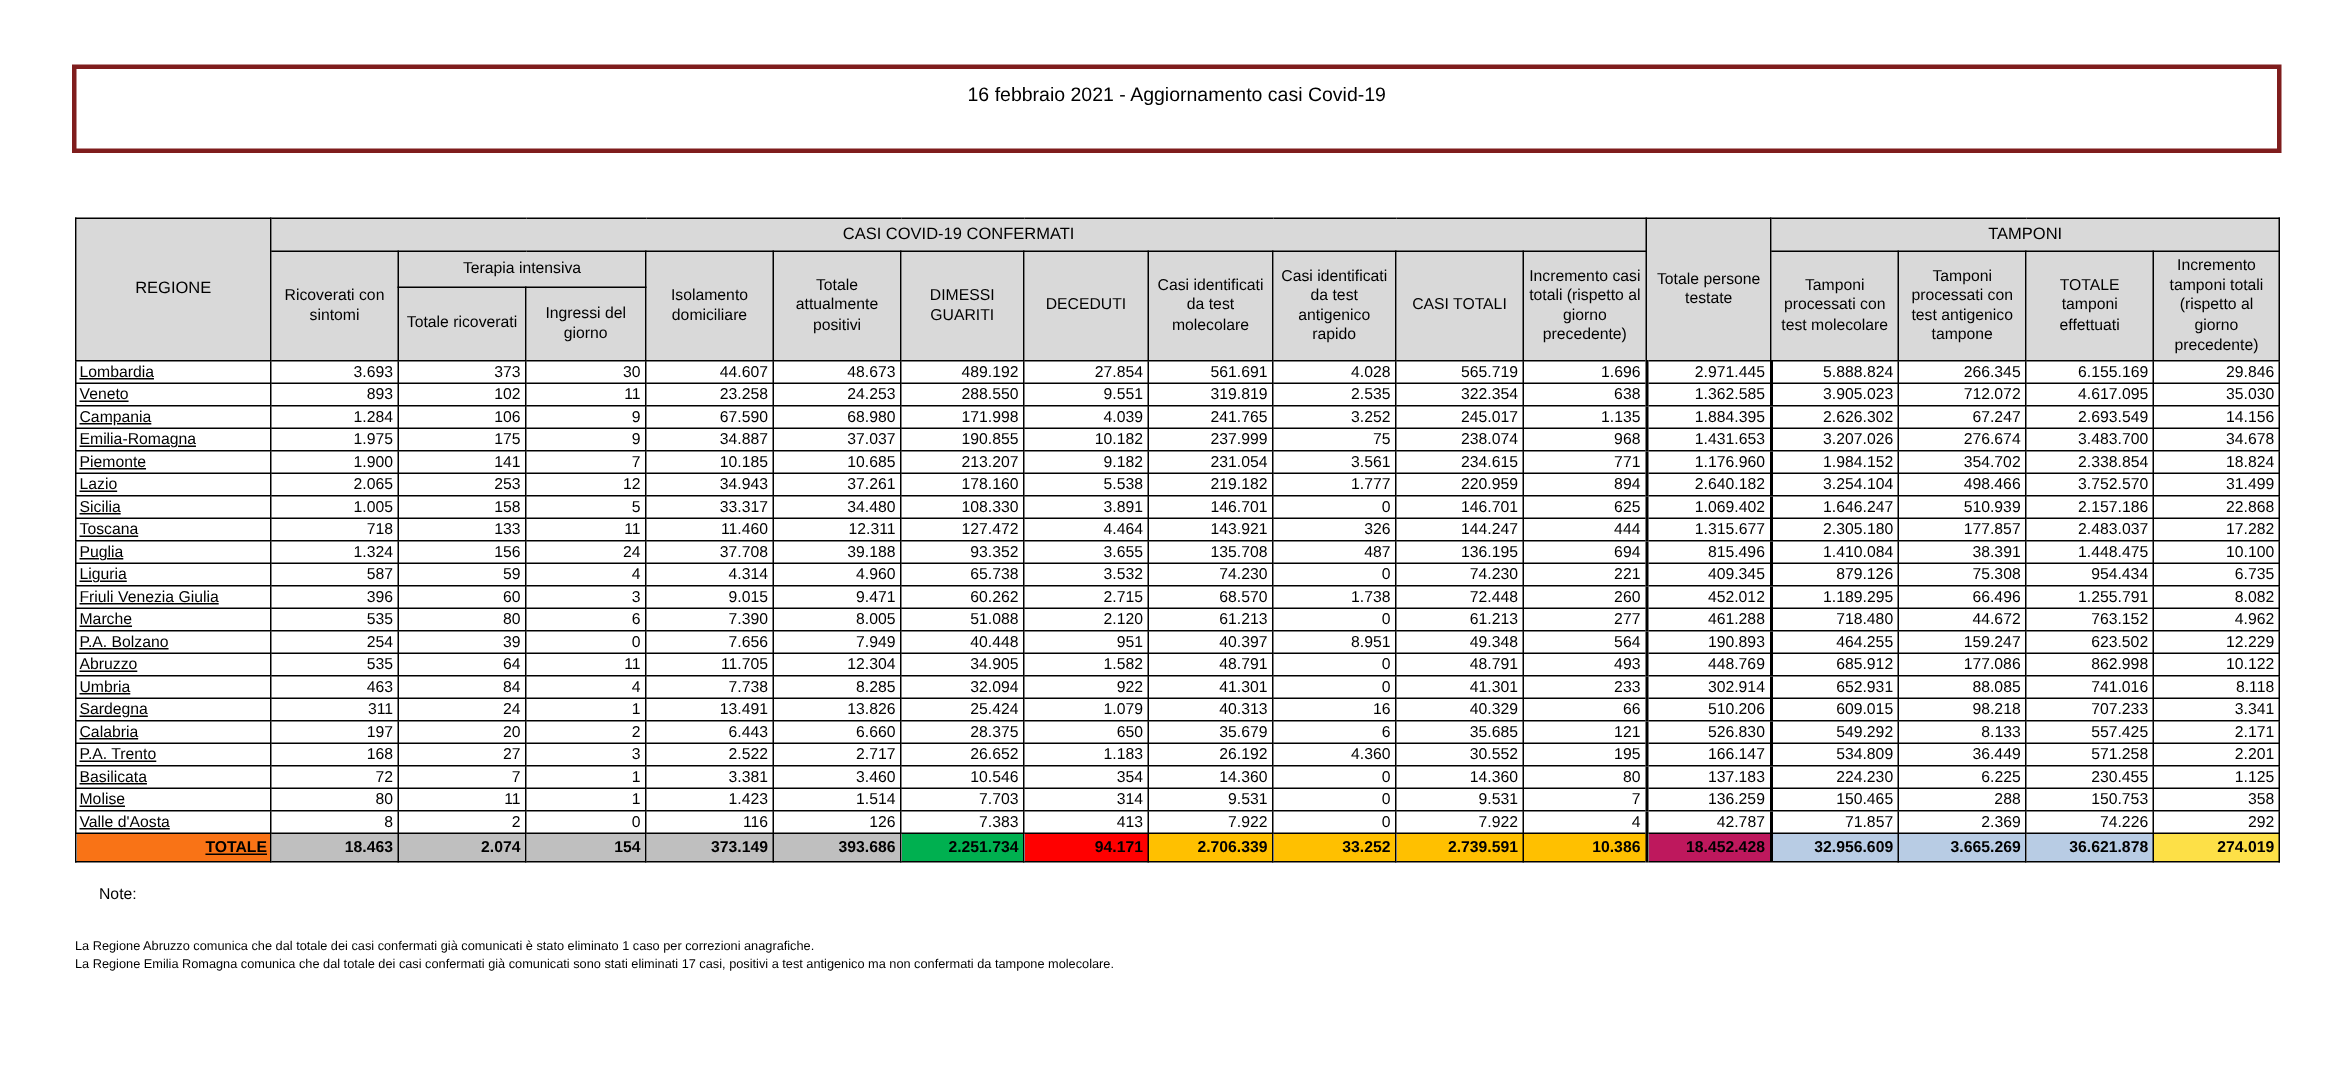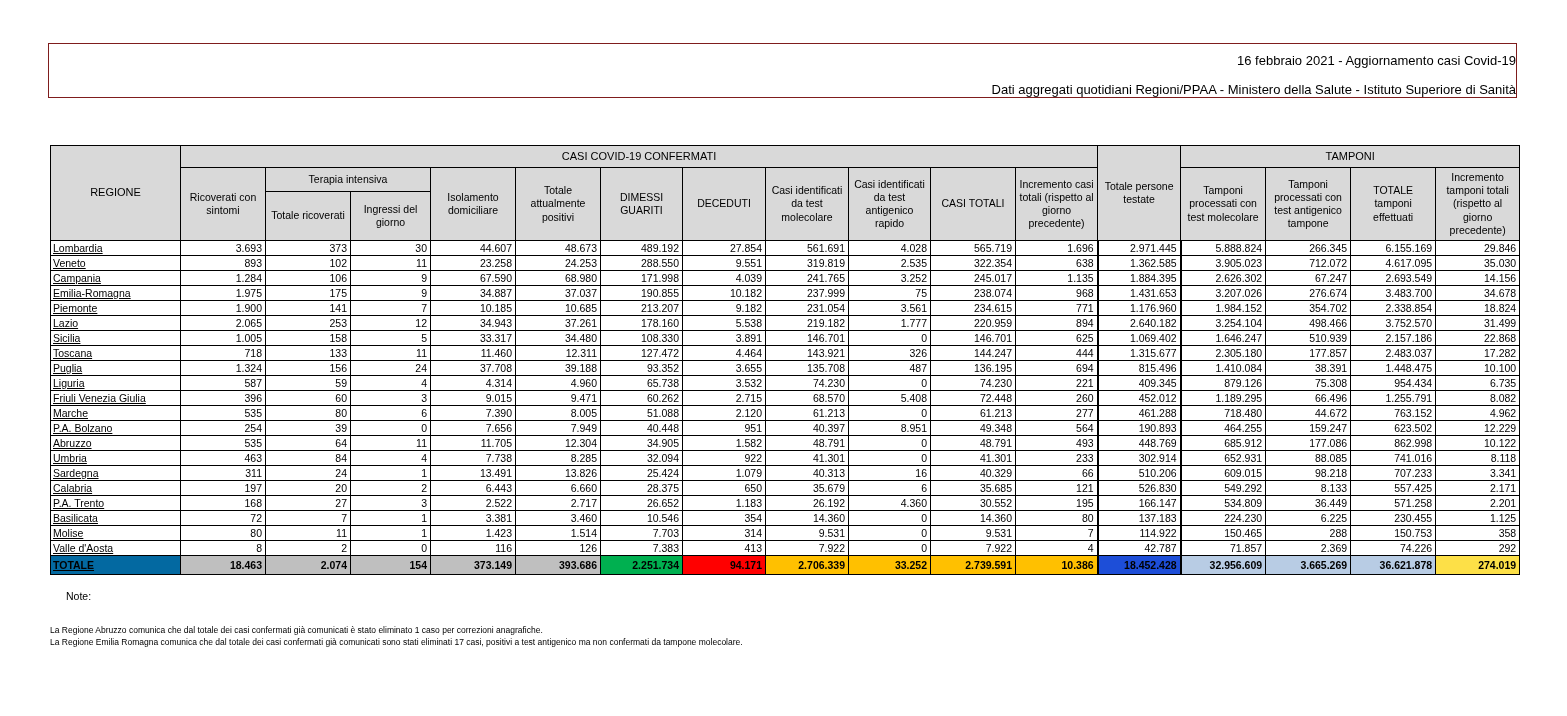--- a/index.html
+++ b/index.html
@@ -7,7 +7,7 @@
   .page { position:relative; width:1567px; height:716px; background:#fff; overflow:hidden; }
 
   .title-box { position:absolute; left:48px; top:43px; width:1467px; height:53px;
-    border:1px solid #7f1d1d; text-align:right; font-size:13px; }
+    border:3px solid #7f1d1d; text-align:center; font-size:13px; }
   .title-box .l1 { margin-top:9px; }
   .title-box .l2 { margin-top:14px; }
 

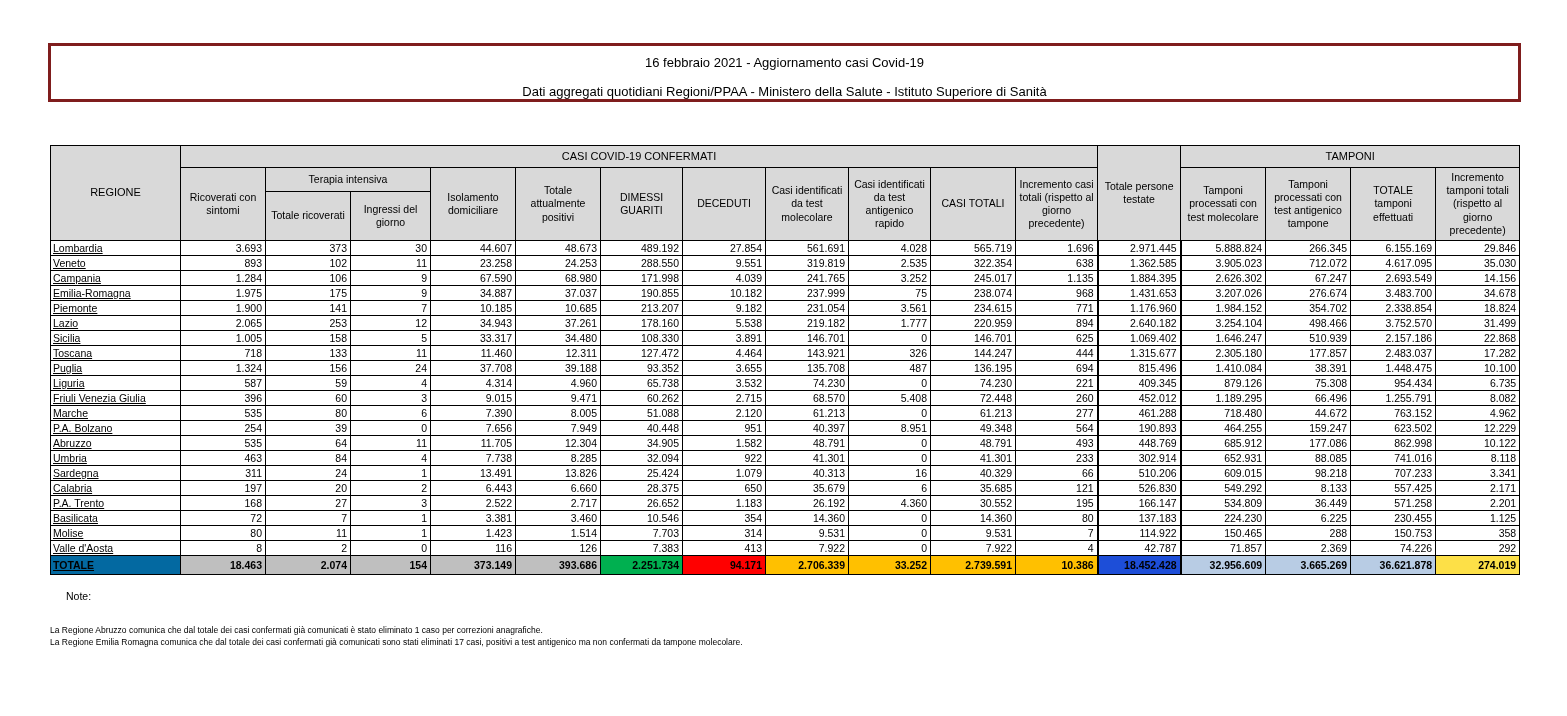--- a/index.html
+++ b/index.html
@@ -57,7 +57,6 @@
 
   <div class="title-box">
     <div class="l1">16 febbraio 2021 - Aggiornamento casi Covid-19</div>
-    <div class="l2">Dati aggregati quotidiani Regioni/PPAA - Ministero della Salute - Istituto Superiore di Sanità</div>
   </div>
 
   <table class="covid">

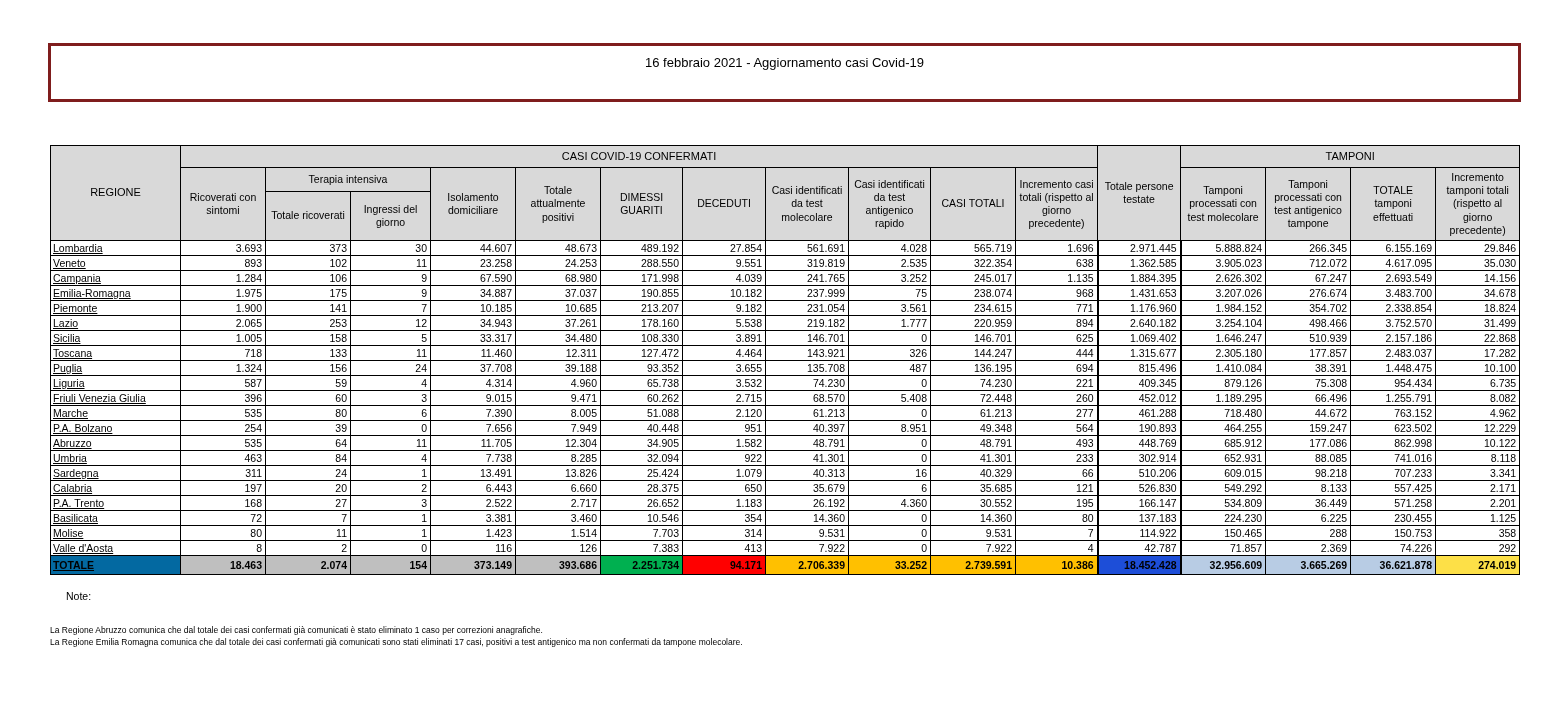--- a/index.html
+++ b/index.html
@@ -308,7 +308,7 @@
           <td class="num">60.262</td>
           <td class="num">2.715</td>
           <td class="num">68.570</td>
-          <td class="num">5.408</td>
+          <td class="num">1.738</td>
           <td class="num">72.448</td>
           <td class="num">260</td>
           <td class="num">452.012</td>

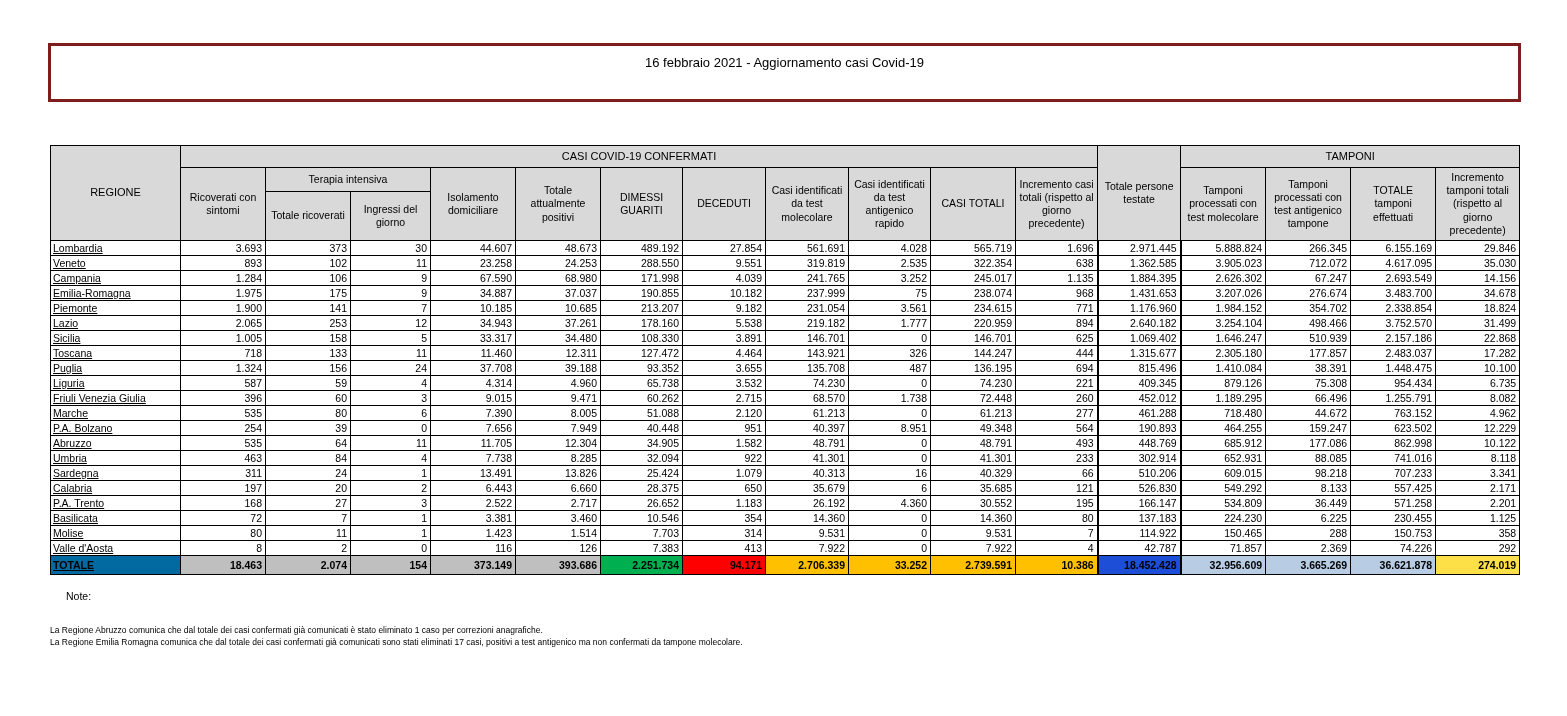--- a/index.html
+++ b/index.html
@@ -482,7 +482,7 @@
           <td class="num">0</td>
           <td class="num">9.531</td>
           <td class="num">7</td>
-          <td class="num">114.922</td>
+          <td class="num">136.259</td>
           <td class="num">150.465</td>
           <td class="num">288</td>
           <td class="num">150.753</td>

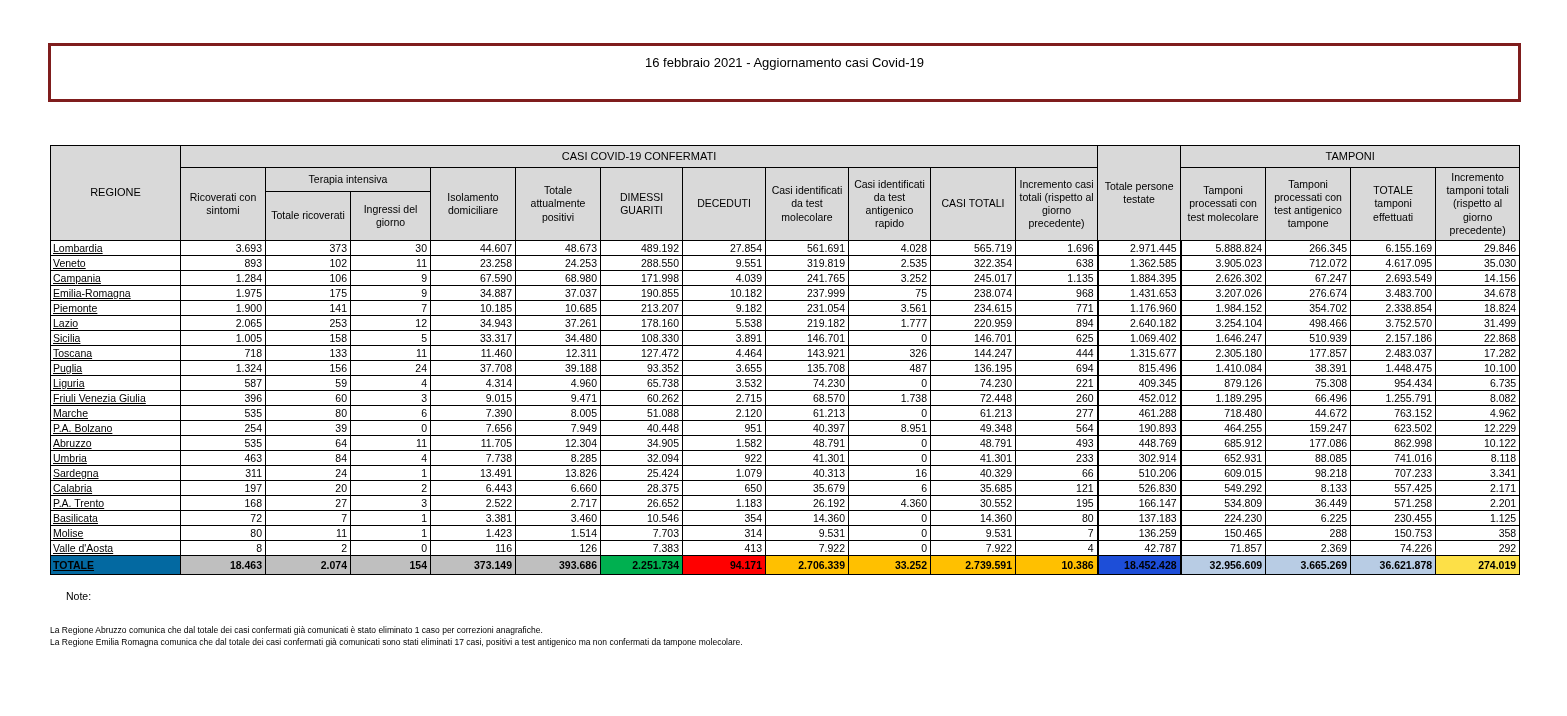--- a/index.html
+++ b/index.html
@@ -31,7 +31,7 @@
   tbody td:nth-child(13) { border-left:2px solid #000; border-right:2px solid #000; }
 
   tr.total-row td { font-weight:bold; height:18px; }
-  tr.total-row td:nth-child(1) { background:#0369a1; text-align:left; }
+  tr.total-row td:nth-child(1) { background:#f97316; text-align:right; }
   tr.total-row td:nth-child(n+2) { background:#BFBFBF; }
   tr.total-row td:nth-child(7) { background:#00B050; }
   tr.total-row td:nth-child(8) { background:#FF0000; }

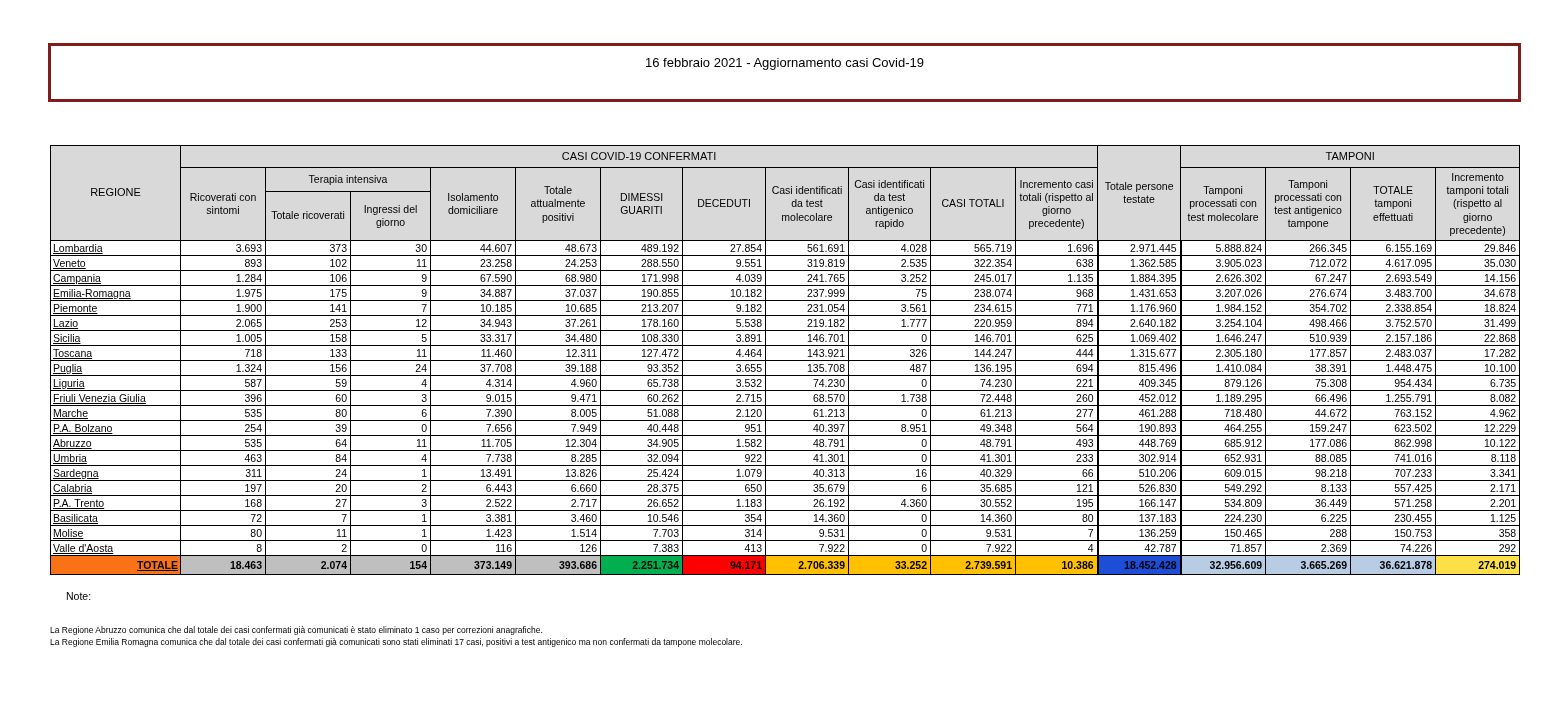--- a/index.html
+++ b/index.html
@@ -39,7 +39,7 @@
   tr.total-row td:nth-child(10),
   tr.total-row td:nth-child(11),
   tr.total-row td:nth-child(12) { background:#FFC000; }
-  tr.total-row td:nth-child(13) { background:#1d4ed8; }
+  tr.total-row td:nth-child(13) { background:#be185d; }
   tr.total-row td:nth-child(14),
   tr.total-row td:nth-child(15),
   tr.total-row td:nth-child(16) { background:#B8CCE4; }

